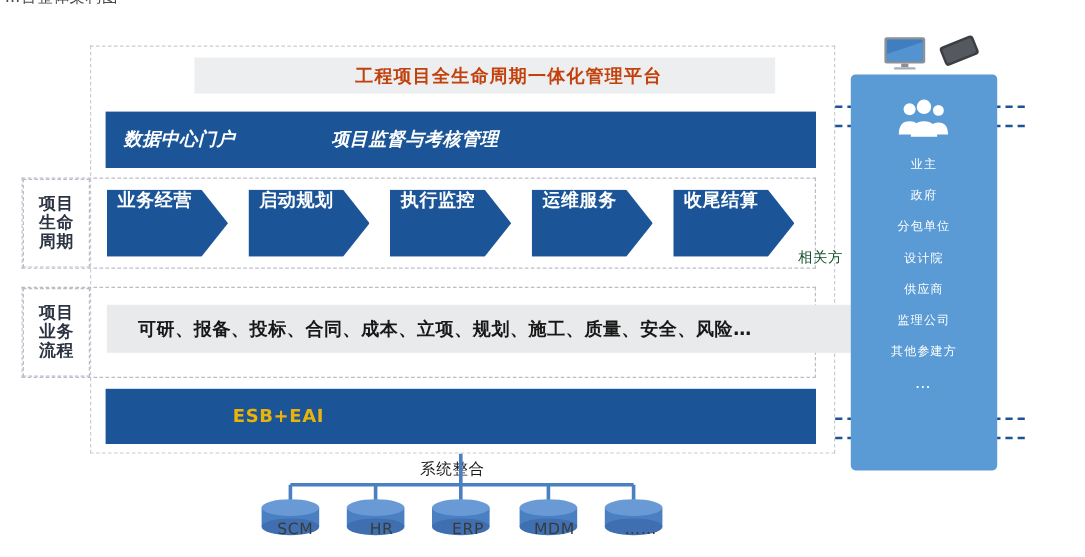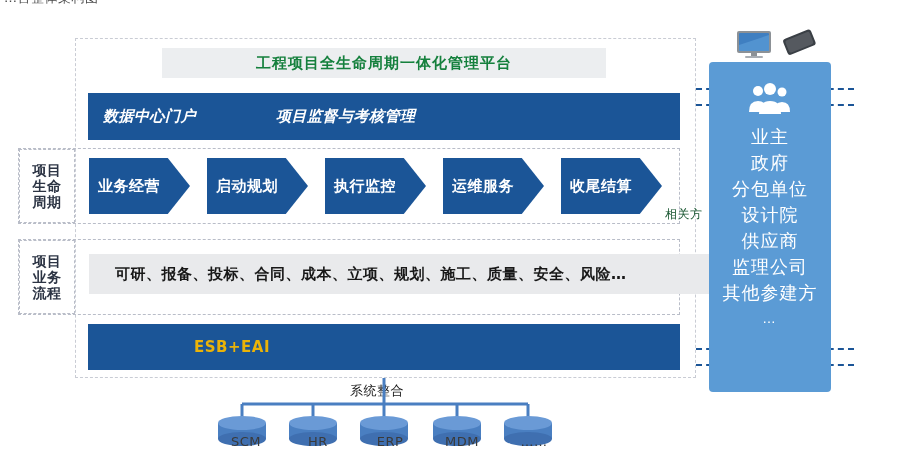--- a/index.html
+++ b/index.html
@@ -34,9 +34,10 @@
     position:absolute;left:162px;top:48px;width:444px;height:30px;
     background:#eceef0;
     display:flex;align-items:center;justify-content:center;
-    font-size:15px;font-weight:bold;color:#15803d;
+    font-size:15px;font-weight:bold;color:#c2410c;
     letter-spacing:1px;
     font-family:"DejaVu Sans",sans-serif;
+    padding-left:40px;
   }
 
   

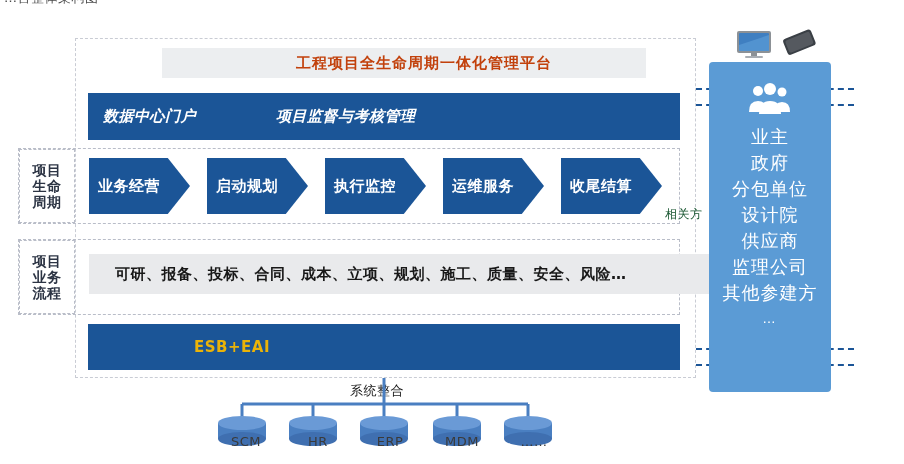--- a/index.html
+++ b/index.html
@@ -143,7 +143,7 @@
   }
   .people-icon{margin-top:12px;margin-bottom:4px;}
   .stake-item{
-    color:#ffffff;font-size:18px;
+    color:#ffffff;font-size:10px;
     line-height:26px;height:26px;
     letter-spacing:1px;
     font-family:"DejaVu Sans",sans-serif;

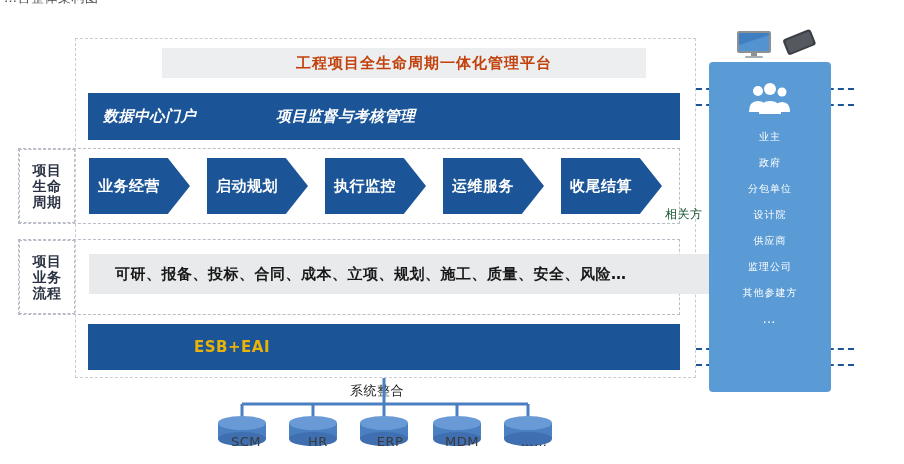--- a/index.html
+++ b/index.html
@@ -92,7 +92,7 @@
     background:#1b5597;
     color:#ffffff;
     font-size:15px;font-weight:bold;
-    display:flex;align-items:center;
+    display:flex;
     padding-left:9px;
     box-sizing:border-box;
     margin-right:17px;

